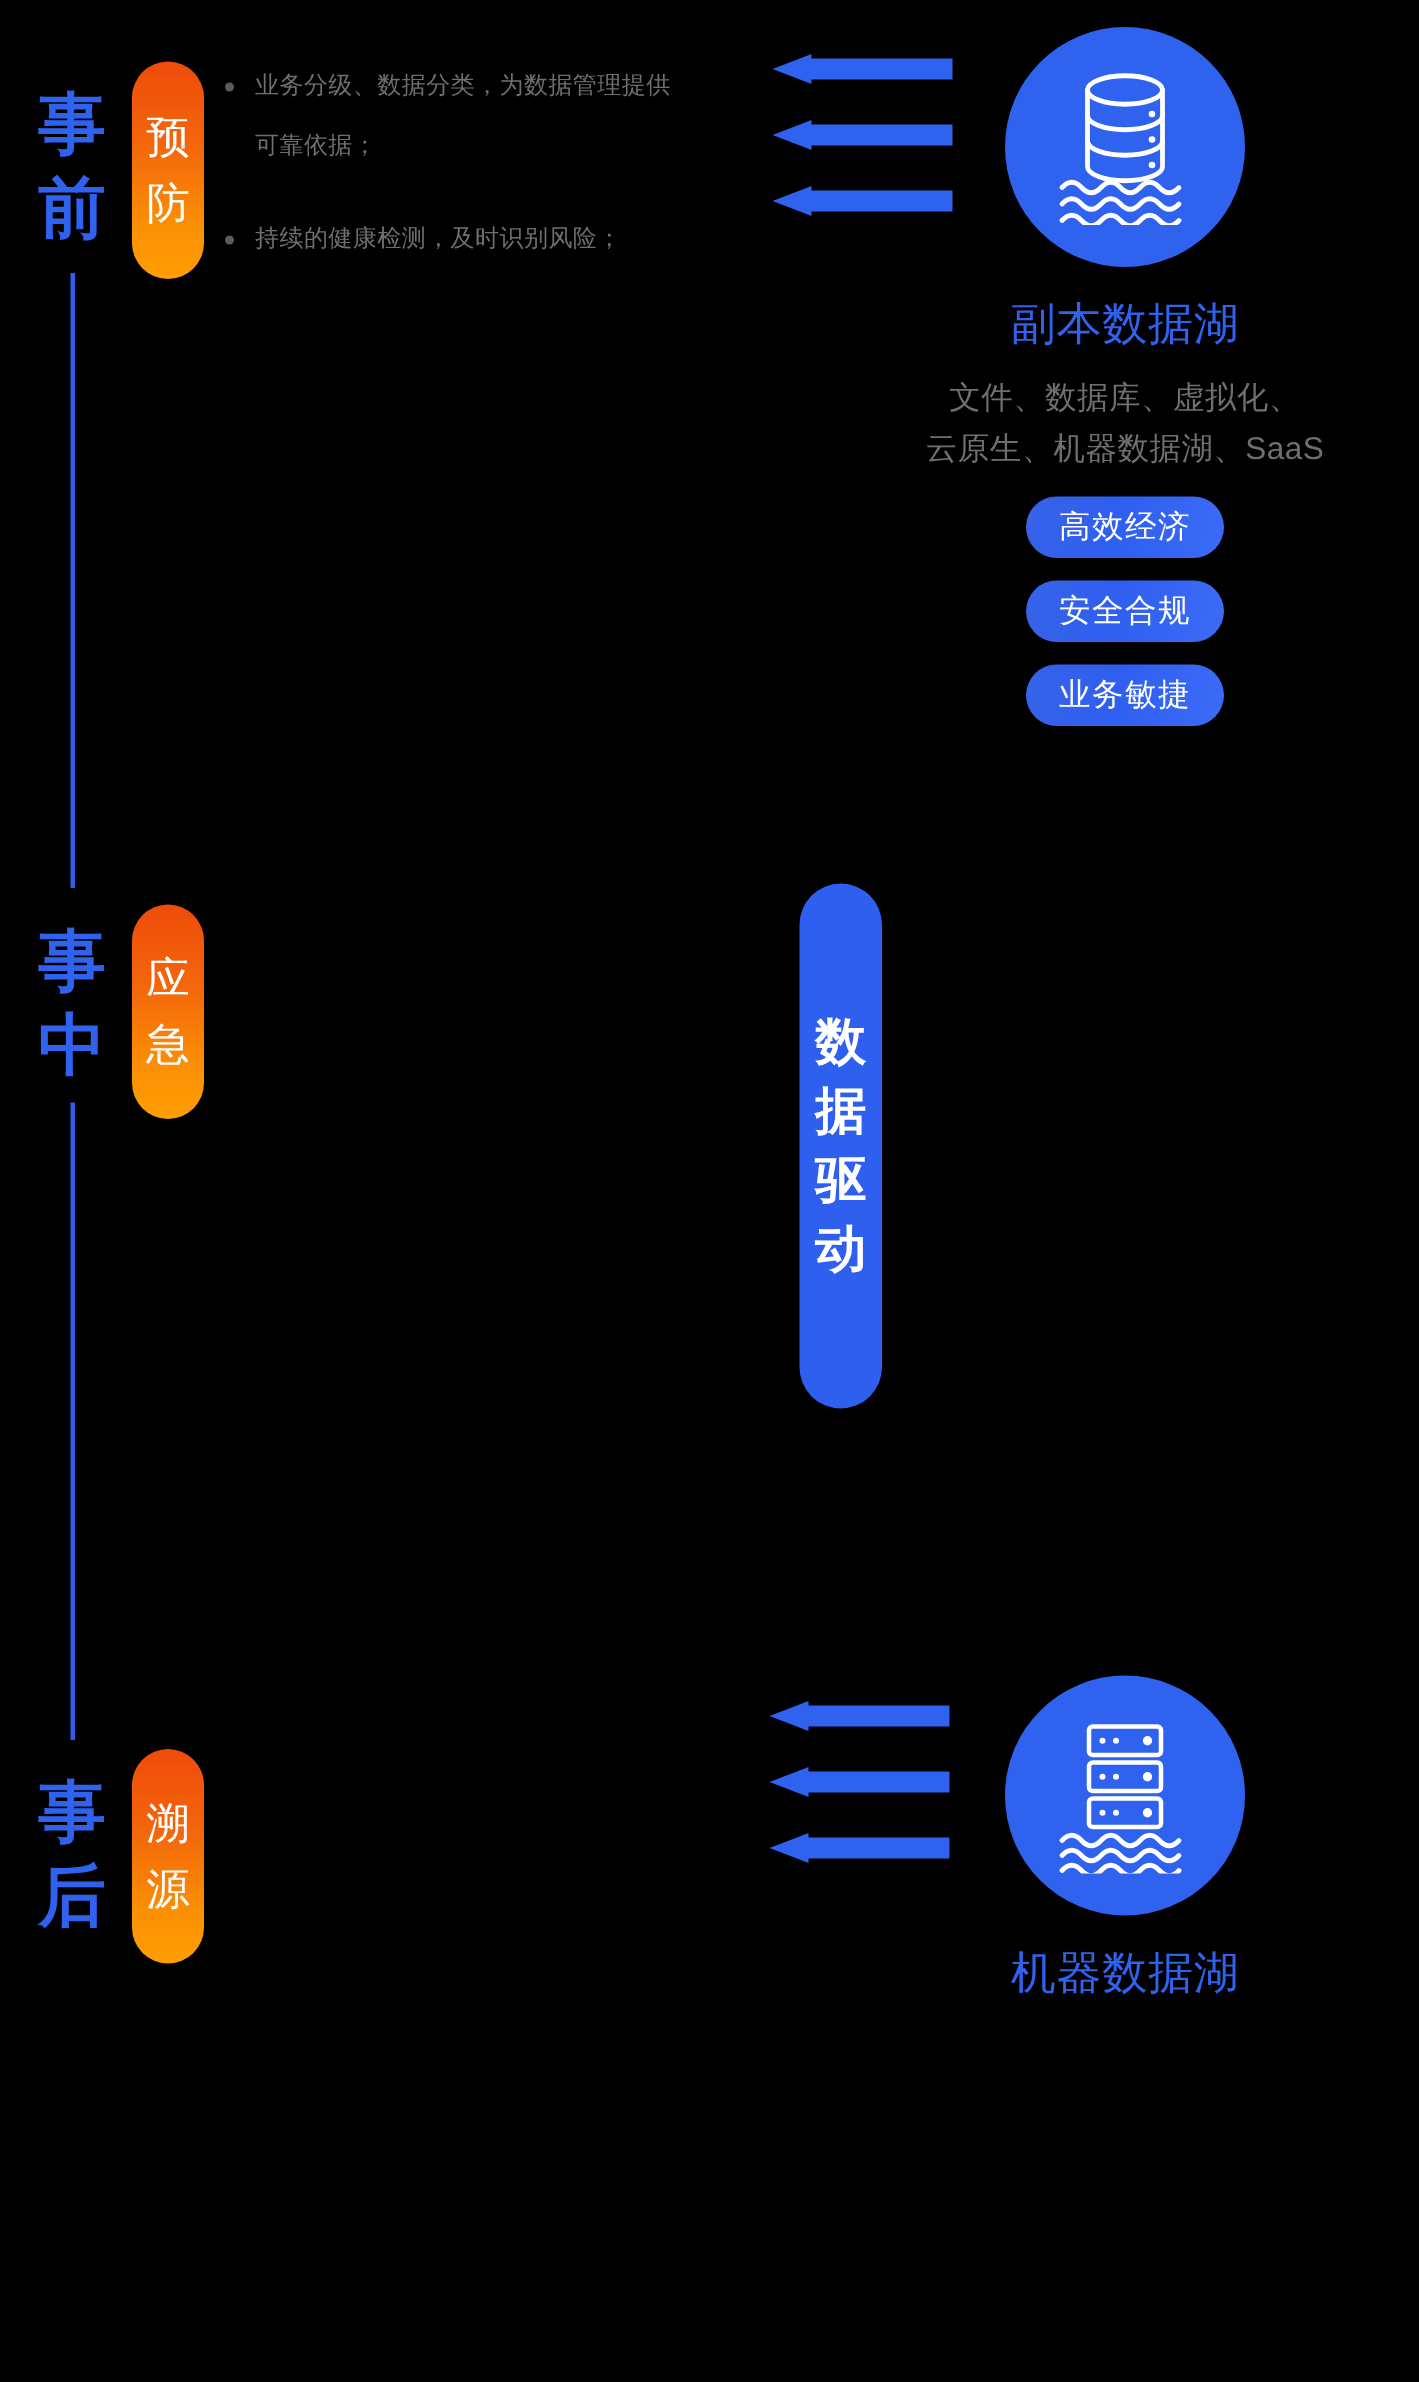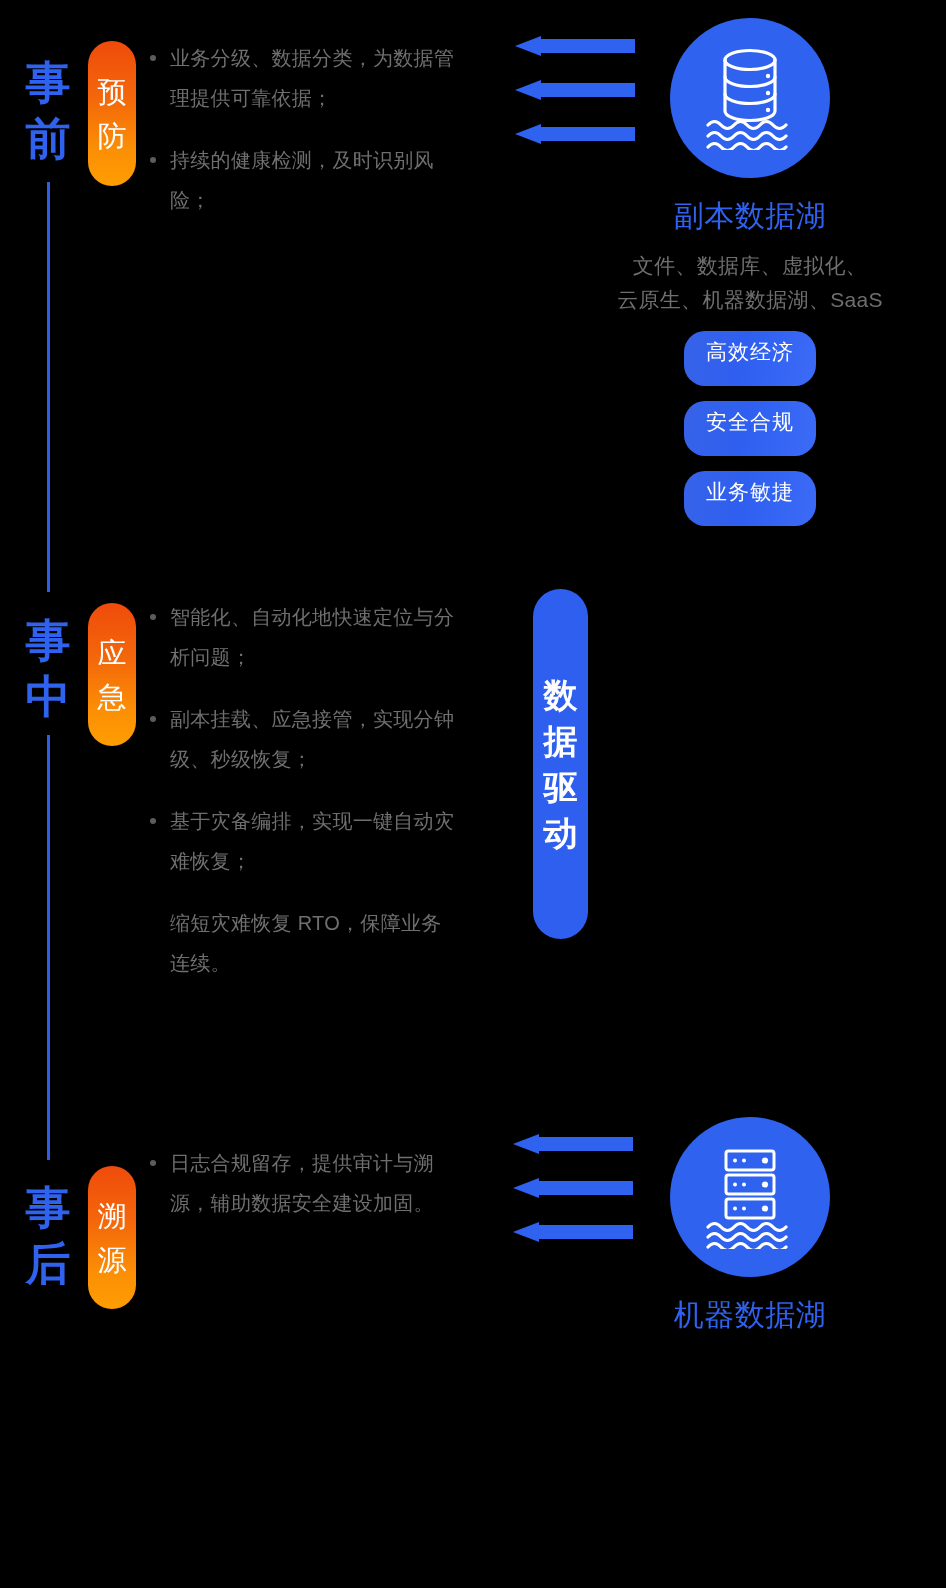--- a/index.html
+++ b/index.html
@@ -46,7 +46,7 @@
   .bullet {
     position:relative;
     color:#6f6f6f;
-    font-size:20px;
+    font-size:16px;
     line-height:40px;
     padding-left:22px;
     margin-bottom:22px;

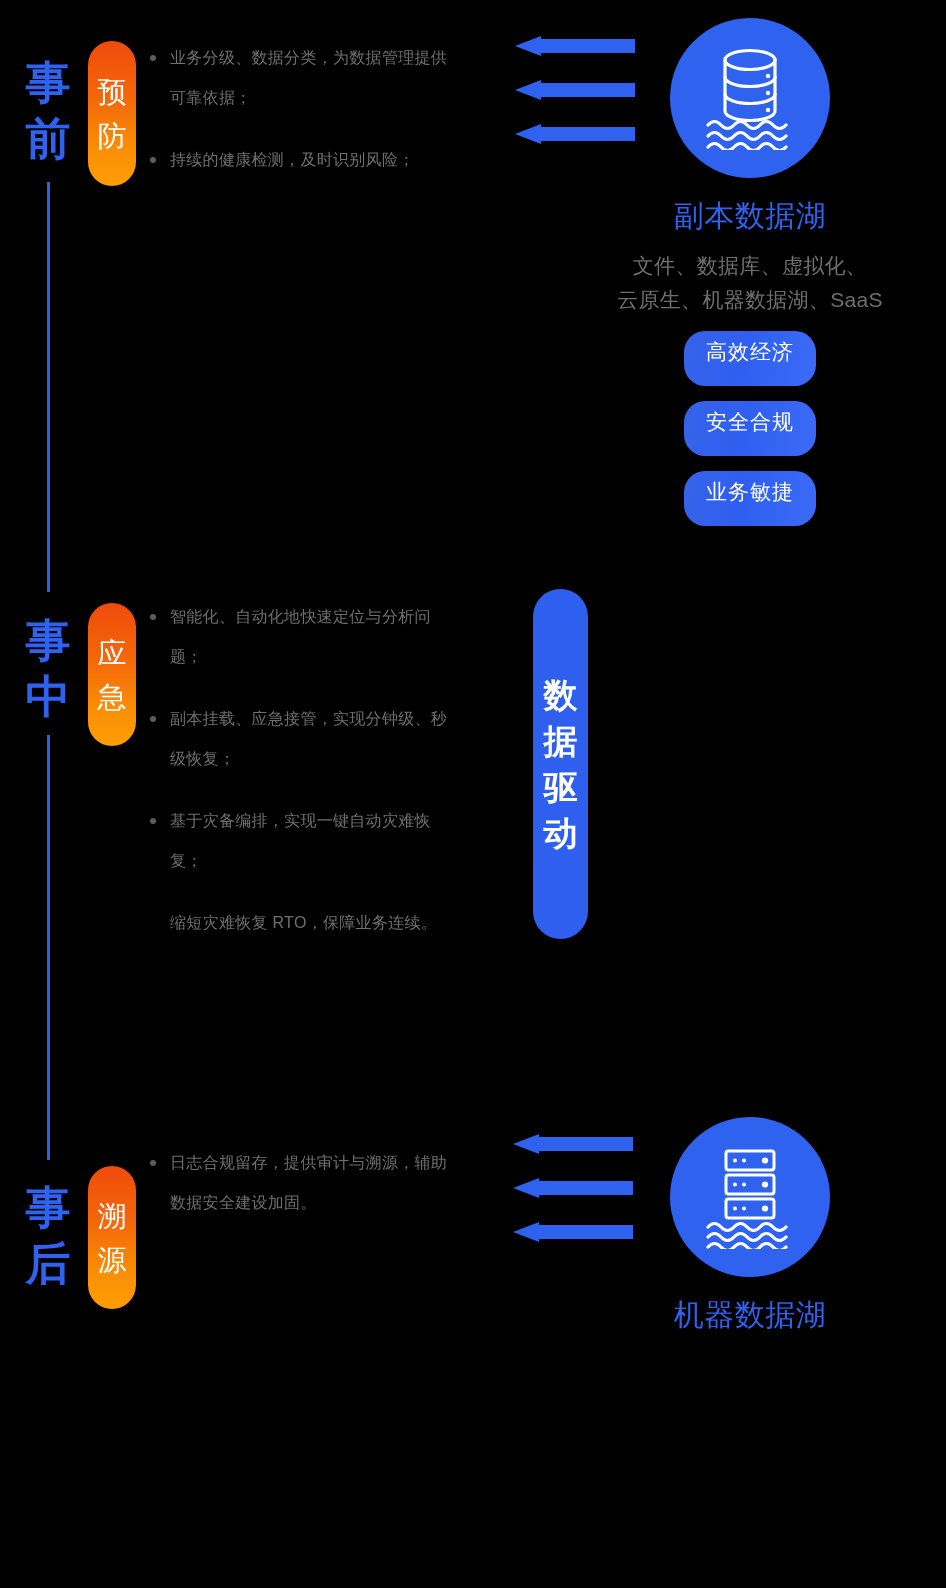--- a/index.html
+++ b/index.html
@@ -99,7 +99,7 @@
   .lake-sub .l { display:block; }
   .tagpills { margin-top:14px; display:flex; flex-direction:column; align-items:center; gap:15px; }
   .tag {
-    width:132px; height:55px; border-radius:21px;
+    width:132px; height:41px; border-radius:21px;
     background:linear-gradient(100deg,#3763e8 0%,#2f5ff0 45%,#3b6bf6 100%);
     color:#ffffff;
     font-size:21px; line-height:41px;

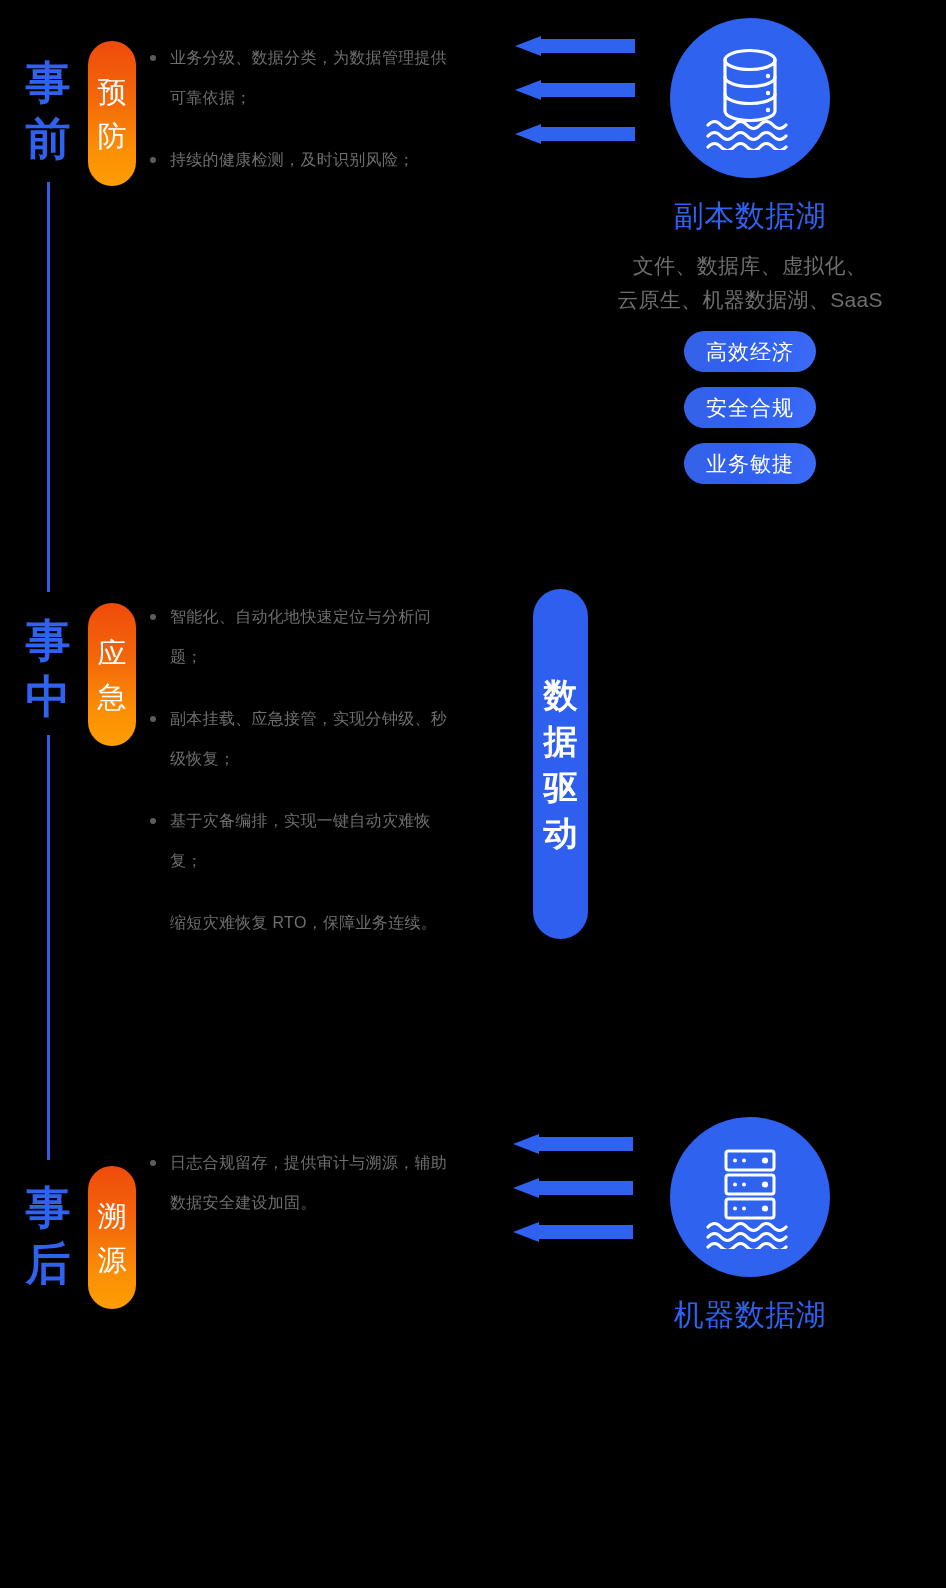--- a/index.html
+++ b/index.html
@@ -206,23 +206,6 @@
     <span>急</span>
   </div>
 
-  <div class="bullets" style="left:148px;top:597px;">
-    <div class="bullet">
-      <span class="dot"></span>
-      <span>智能化、自动化地快速定位与分析问题；</span>
-    </div>
-    <div class="bullet">
-      <span class="dot"></span>
-      <span>副本挂载、应急接管，实现分钟级、秒级恢复；</span>
-    </div>
-    <div class="bullet">
-      <span class="dot"></span>
-      <span>基于灾备编排，实现一键自动灾难恢复；</span>
-    </div>
-    <div class="bullet no-dot">
-      <span>缩短灾难恢复 RTO，保障业务连续。</span>
-    </div>
-  </div>
 
   <div class="v-pill" style="left:533px;top:589px;height:350px;">
     <span>数</span>

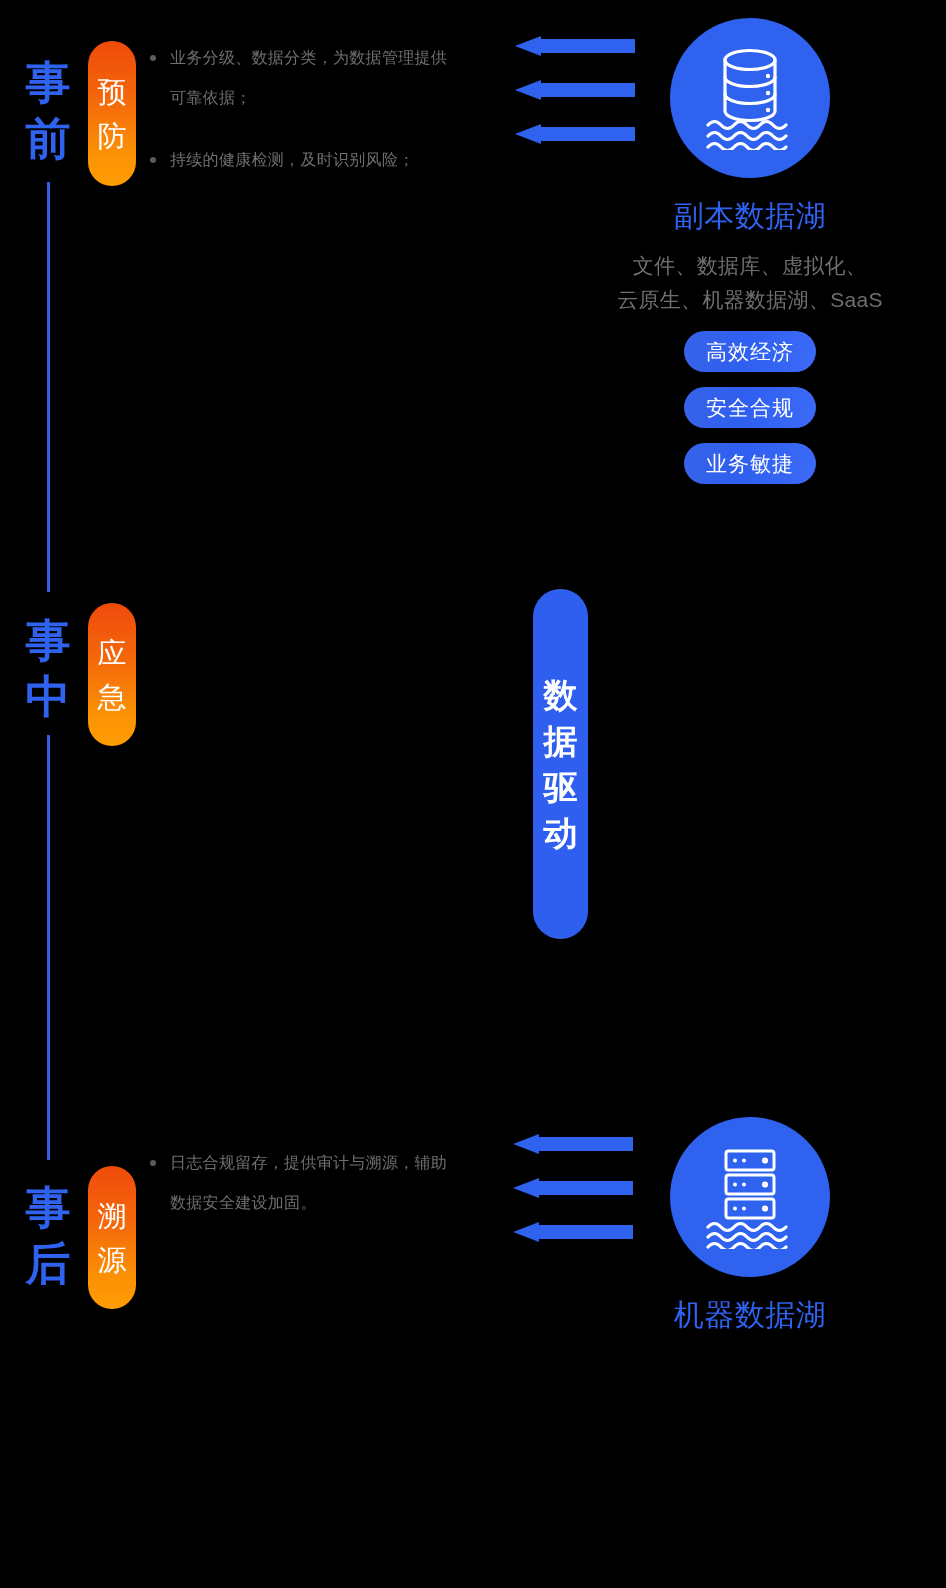--- a/index.html
+++ b/index.html
@@ -224,12 +224,6 @@
     <span>源</span>
   </div>
 
-  <div class="bullets" style="left:148px;top:1143px;">
-    <div class="bullet">
-      <span class="dot"></span>
-      <span>日志合规留存，提供审计与溯源，辅助数据安全建设加固。</span>
-    </div>
-  </div>
 
   <div class="arrow-group" style="left:513px;top:1134px;">
     <div class="arrow" style="width:120px;">

